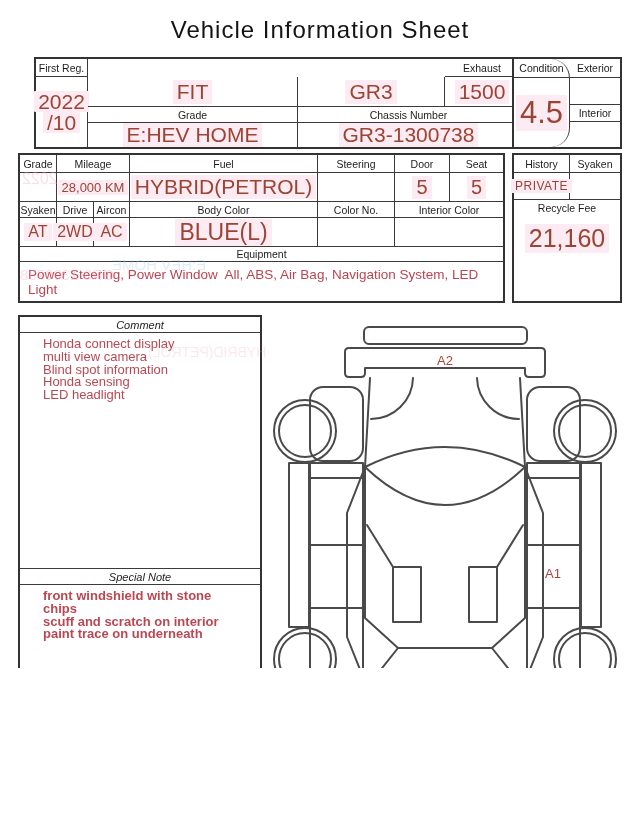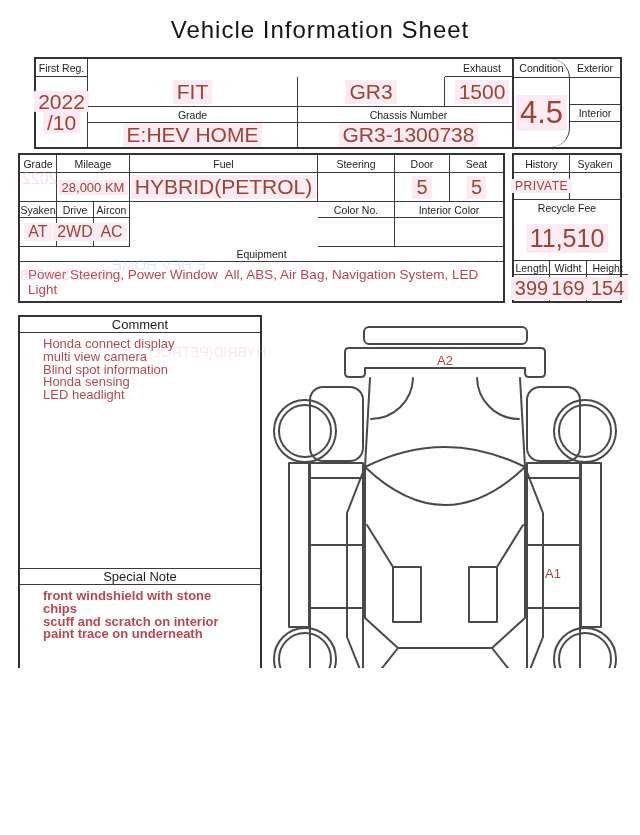--- a/index.html
+++ b/index.html
@@ -133,6 +133,7 @@
     <div class="hd br bb" style="grid-area:3/1">Syaken</div>
     <div class="hd br bb" style="grid-area:3/2">Drive</div>
     <div class="hd br bb" style="grid-area:3/3">Aircon</div>
+    <div class="hd br bb" style="grid-area:3/4">Body Color</div>
     <div class="hd br bb" style="grid-area:3/5">Color No.</div>
     <div class="hd bb" style="grid-area:3/6/4/8">Interior Color</div>
 

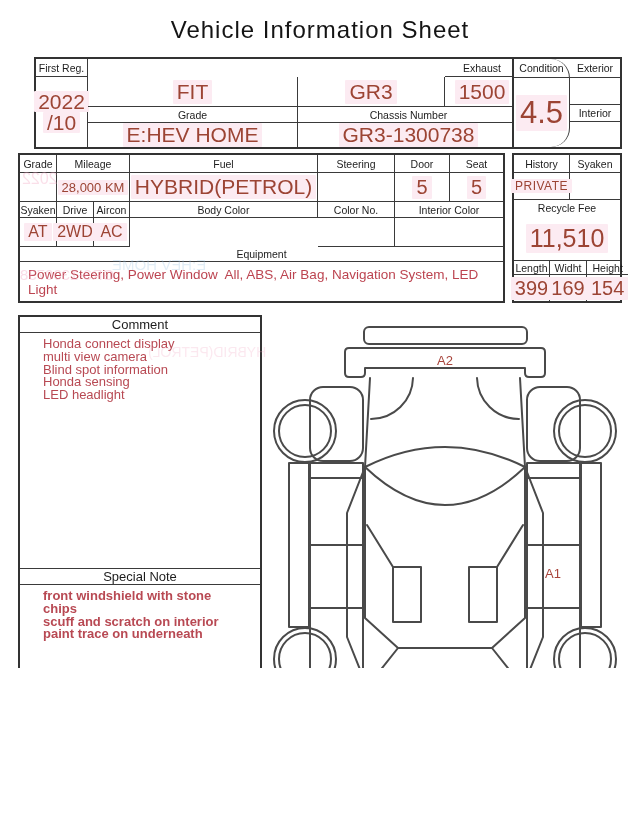--- a/index.html
+++ b/index.html
@@ -146,6 +146,9 @@
     <div class="vl br bb" style="grid-area:4/3">
         <span class="pk v16">AC</span>
       </div>
+    <div class="vl br bb" style="grid-area:4/4">
+        <span class="pk v23">BLUE(L)</span>
+      </div>
     <div class="vl br bb" style="grid-area:4/5"></div>
     <div class="vl bb" style="grid-area:4/6/5/8"></div>
 

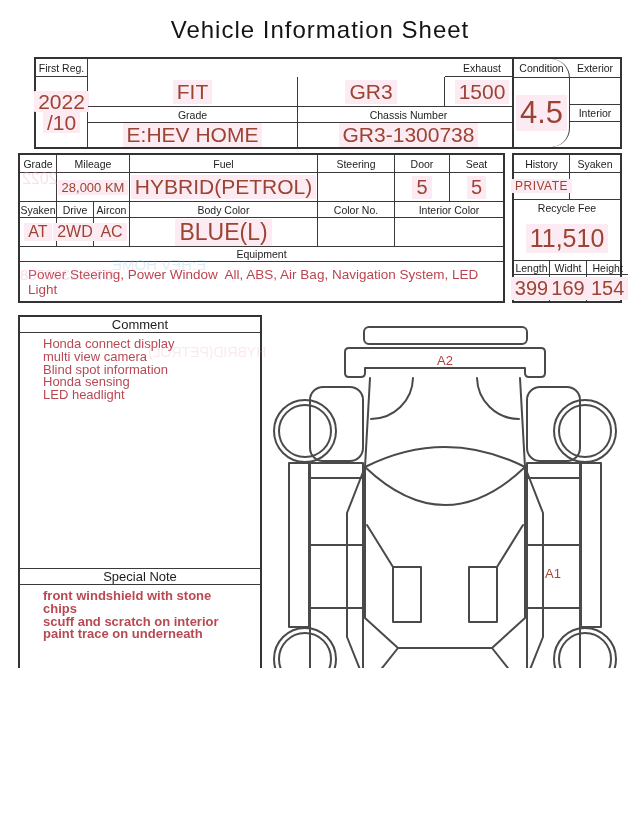--- a/index.html
+++ b/index.html
@@ -169,7 +169,7 @@
     </div>
     <div class="hd" style="height:16px;flex:0 0 auto">Recycle Fee</div>
     <div class="vl" style="height:44px;flex:0 0 auto">
-        <span class="pk v25">11,510</span>
+        <span class="pk v25">21,160</span>
       </div>
     <div class="dims">
       <div class="hd br bb" style="grid-area:1/1">Length</div>

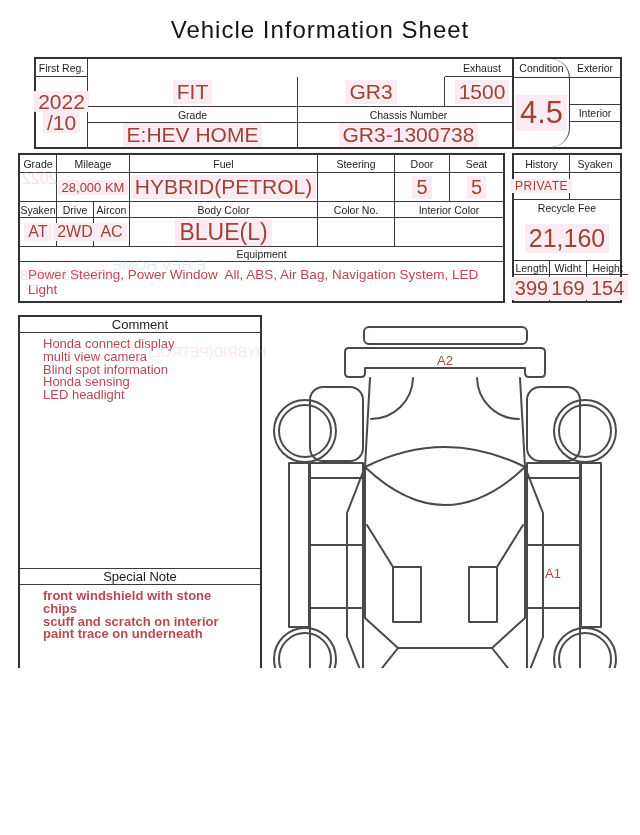--- a/index.html
+++ b/index.html
@@ -171,20 +171,6 @@
     <div class="vl" style="height:44px;flex:0 0 auto">
         <span class="pk v25">21,160</span>
       </div>
-    <div class="dims">
-      <div class="hd br bb" style="grid-area:1/1">Length</div>
-      <div class="hd br bb" style="grid-area:1/2">Widht</div>
-      <div class="hd bb" style="grid-area:1/3">Height</div>
-      <div class="vl br" style="grid-area:2/1">
-          <span class="pk v20">399</span>
-        </div>
-      <div class="vl br" style="grid-area:2/2">
-          <span class="pk v20">169</span>
-        </div>
-      <div class="vl" style="grid-area:2/3">
-          <span class="pk v20">154</span>
-        </div>
-    </div>
   </div>
 
   <div class="box cbox">

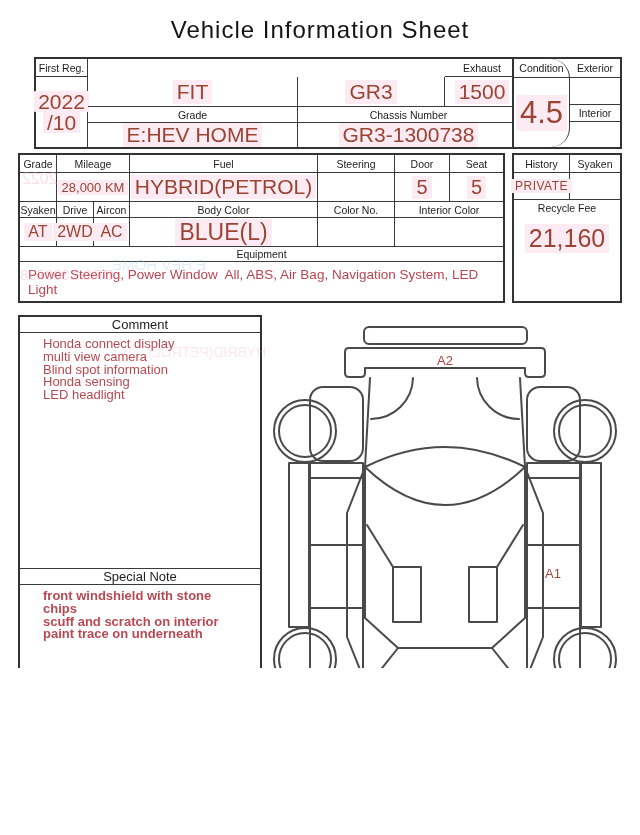--- a/index.html
+++ b/index.html
@@ -41,7 +41,7 @@
   
   .cbox{left:18px;top:315px;width:244px;height:497px;display:flex;flex-direction:column;}
   .chdr{height:15px;flex:0 0 auto;display:flex;align-items:center;justify-content:center;
-    font-size:13px;color:#1d1d1d;border-bottom:1px solid #3a3a3a;}
+    font-size:11px;color:#1d1d1d;border-bottom:1px solid #3a3a3a;font-style:italic;}
   .cbody{padding:5px 23px;color:#b84953;font-size:13px;line-height:12.8px;}
   .cbody1{height:235px;flex:0 0 auto;box-sizing:border-box;}
   .cbody2{flex:1;font-weight:bold;}

